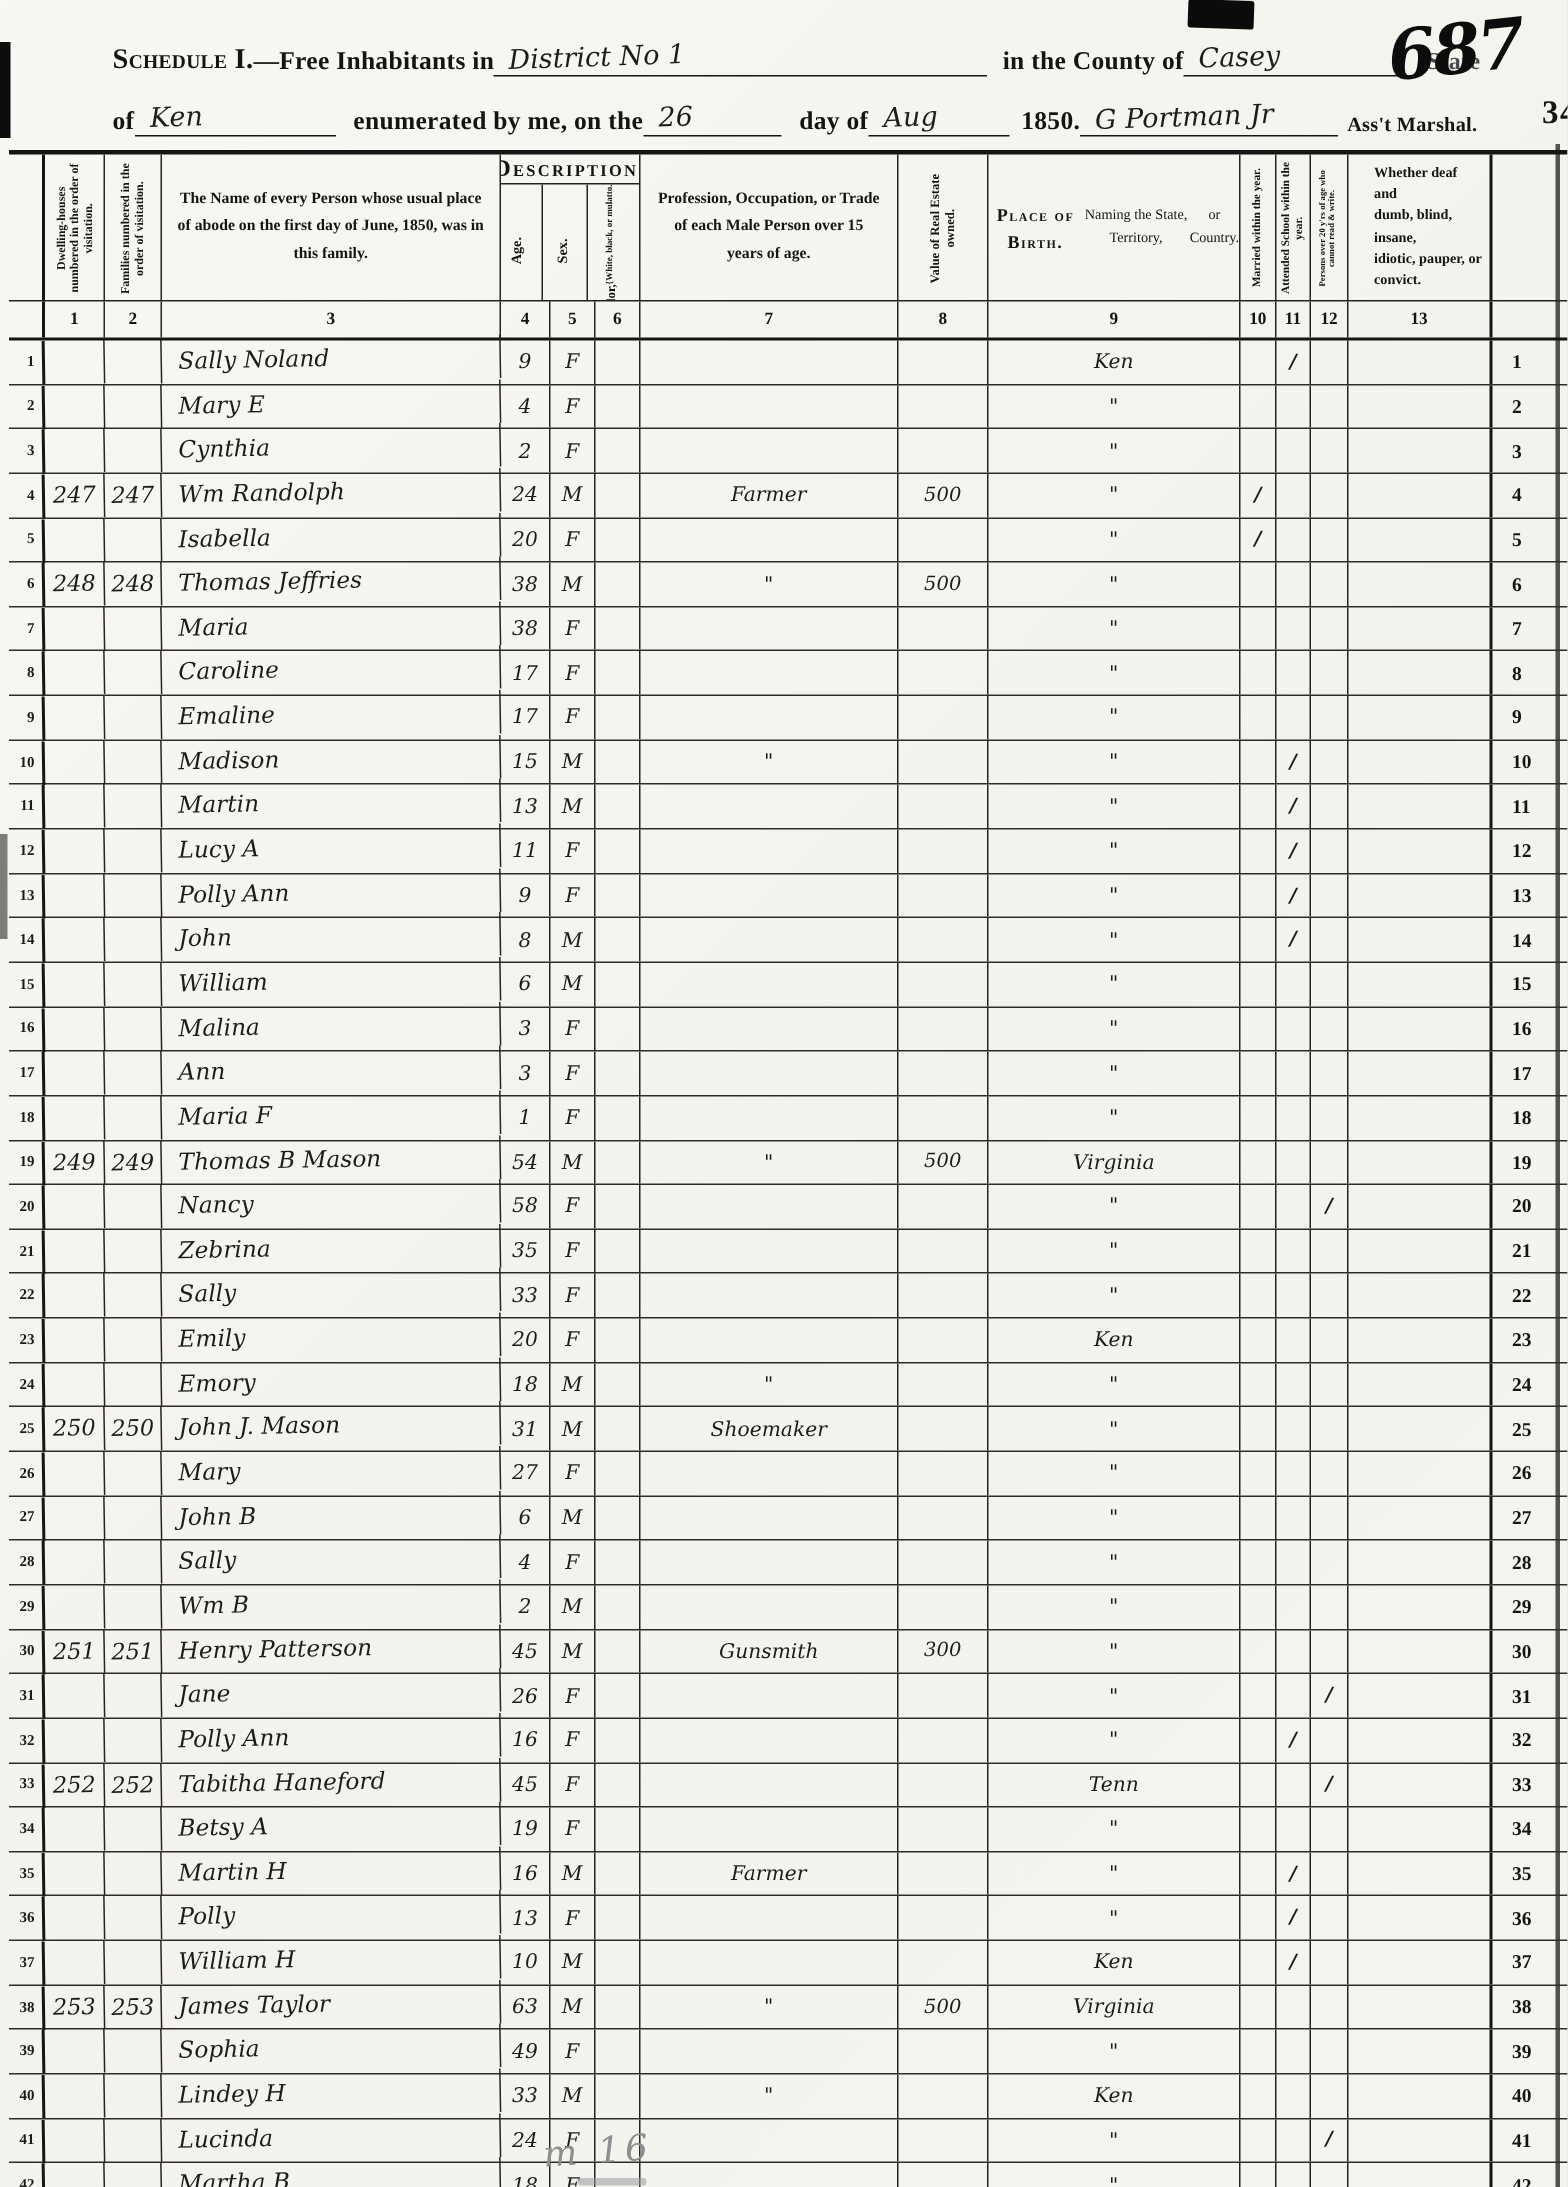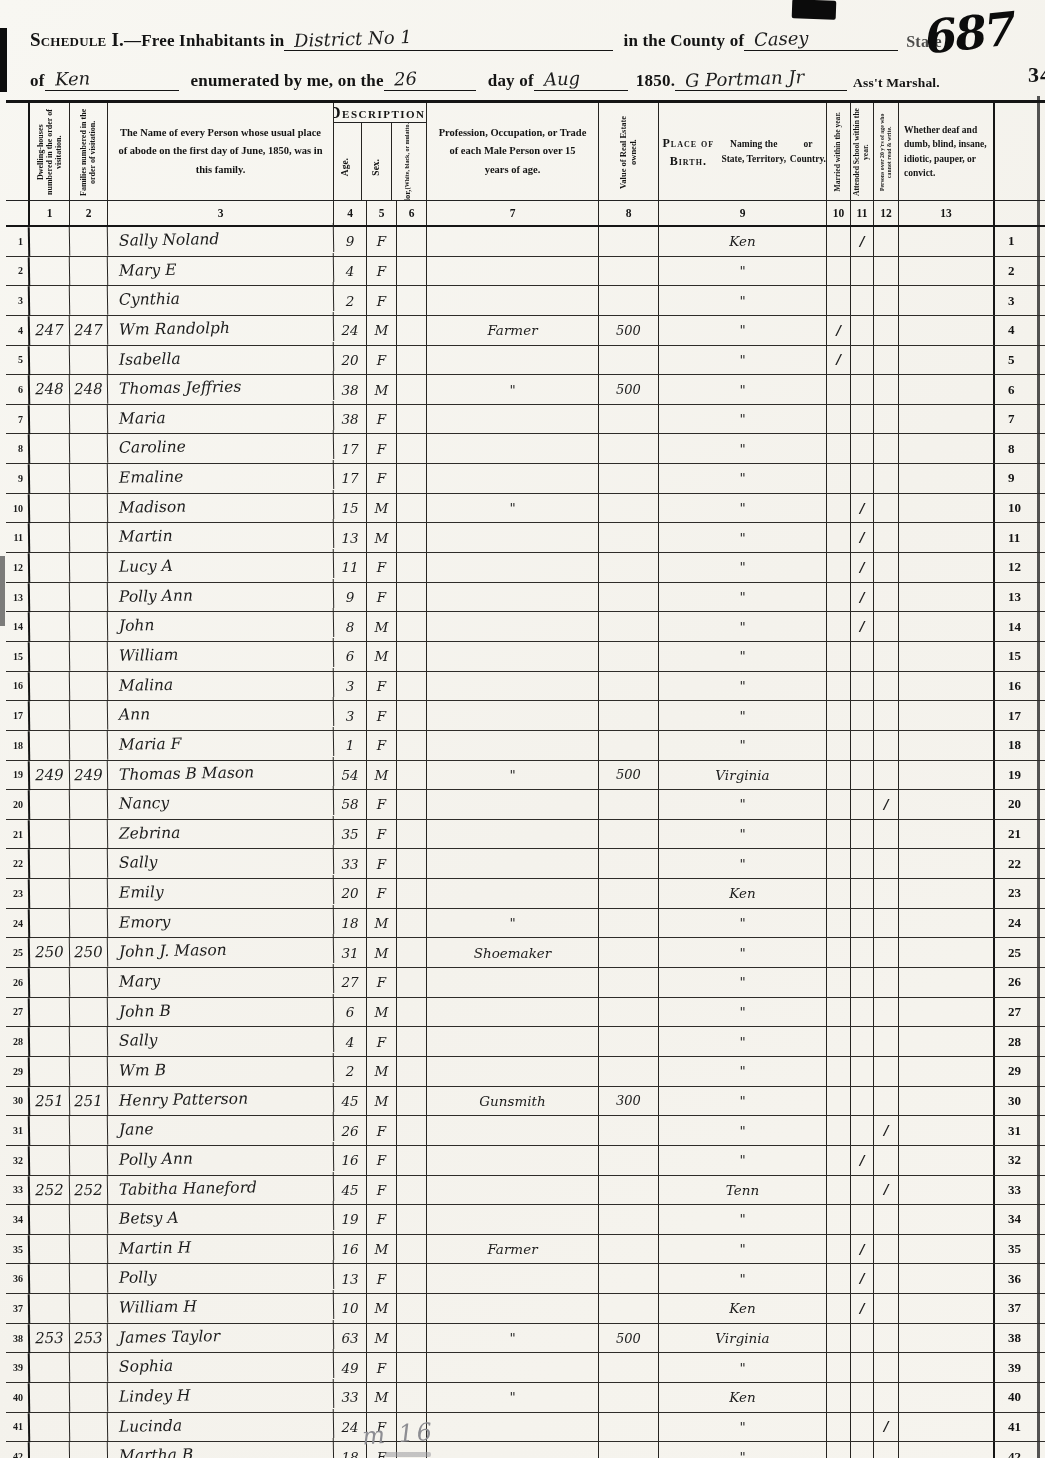--- a/index.html
+++ b/index.html
@@ -8,7 +8,7 @@
 
   
   .hdr{position:absolute;left:30px;top:20px;width:985px;color:#141414;}
-  .hline{display:flex;align-items:flex-end;white-space:nowrap;}
+  .hline{display:flex;align-items:flex-end;white-space:nowrap;margin-left:45px;}
   .hline1{position:absolute;top:8px;left:0;width:960px;}
   .hline2{position:absolute;top:48px;left:0;width:960px;}
   .printed{font-weight:bold;font-size:17px;letter-spacing:.2px;}

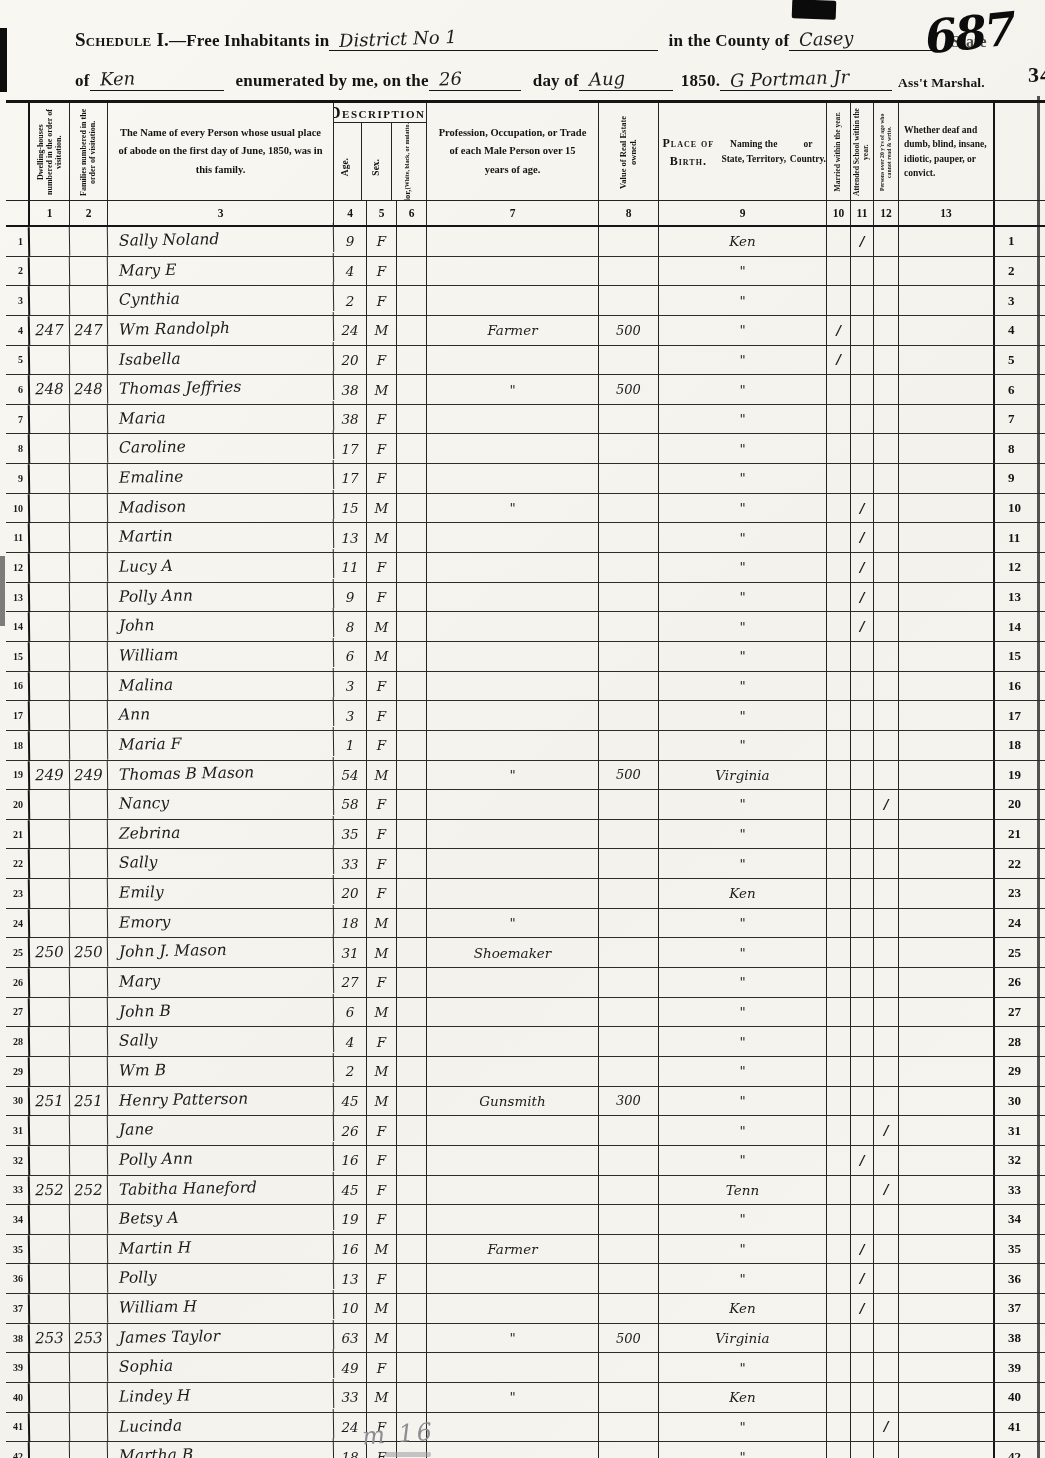--- a/index.html
+++ b/index.html
@@ -47,7 +47,7 @@
   .h9c{flex-direction:row;font-weight:bold;text-align:center;color:#141414;}
   .h9t{font-variant:small-caps;font-size:12px;letter-spacing:1px;line-height:1.5;}
   .h9s{font-size:9.5px;line-height:1.55;font-weight:bold;}
-  .h13c{flex-direction:column;font-weight:bold;font-size:9.5px;text-align:left;align-items:flex-start;padding:0 5px;line-height:1.5;color:#141414;}
+  .h13c{flex-direction:column;font-weight:bold;font-size:9.5px;text-align:left;align-items:flex-start;padding:0 5px;line-height:1.5;color:#141414;margin-left:12px;}
   .descgroup{display:grid;grid-template-rows:20px 1fr;padding:0;align-items:stretch;justify-items:stretch;}
   .descband{border-bottom:1px solid #222;display:flex;align-items:center;justify-content:center;font-variant:small-caps;font-weight:bold;font-size:16px;letter-spacing:1.5px;color:#141414;}
   .descsub{display:grid;grid-template-columns:33px 30px 30px;}

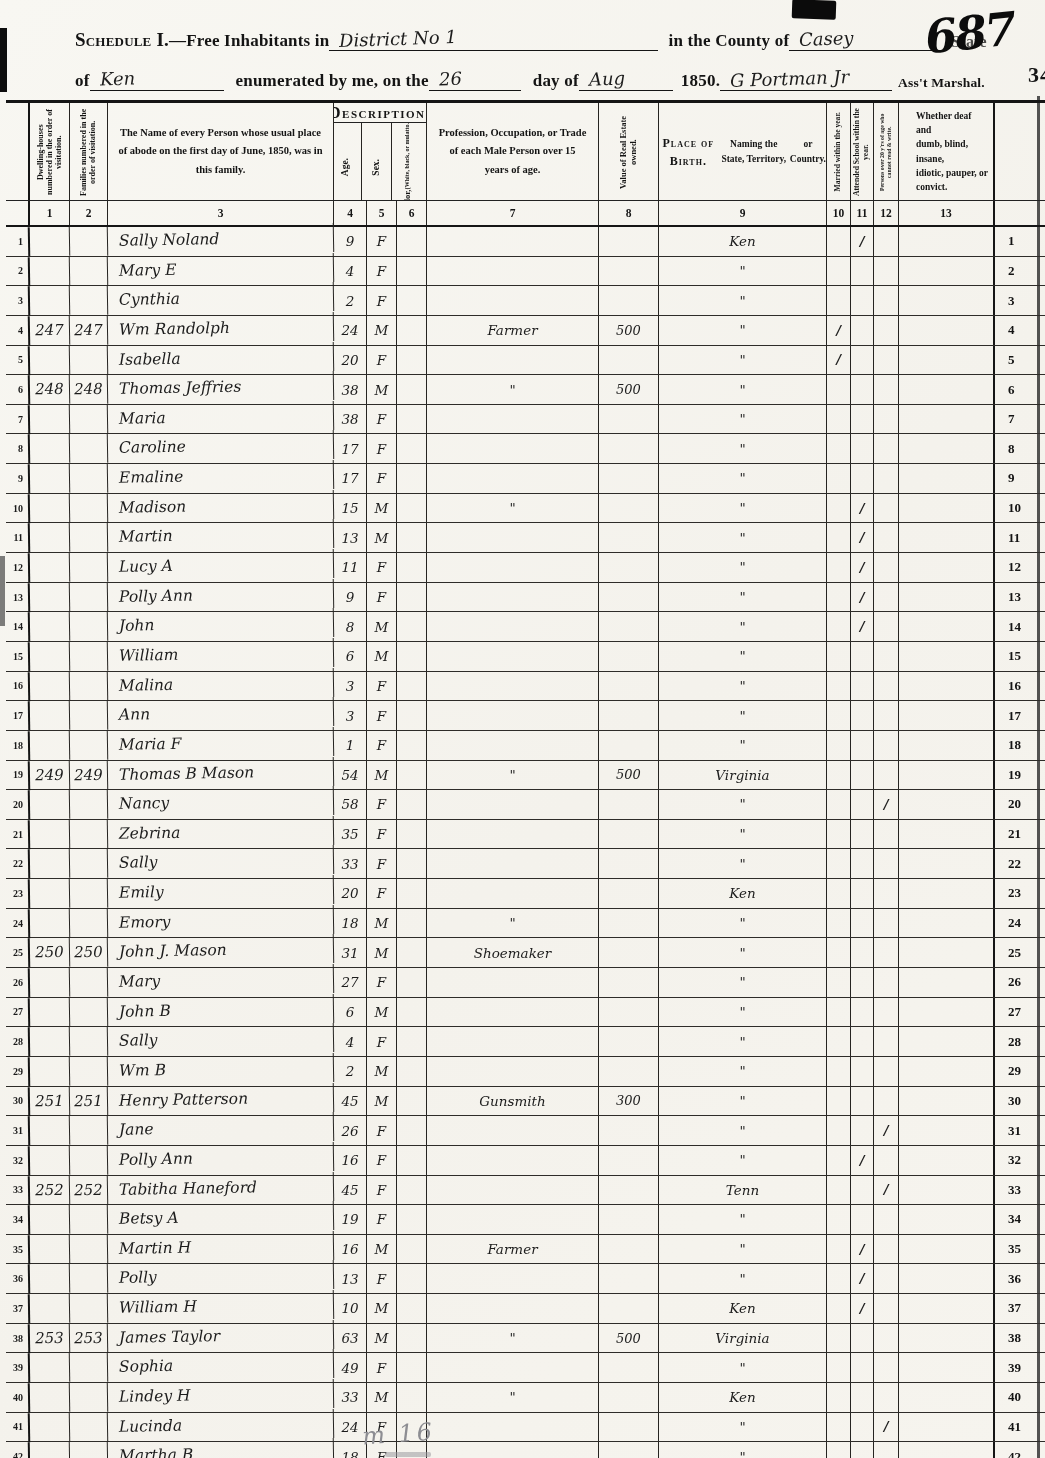--- a/index.html
+++ b/index.html
@@ -46,7 +46,7 @@
   .h3c,.h7c{flex-direction:column;font-weight:bold;font-size:10.5px;text-align:center;line-height:1.75;padding:0 8px;color:#141414;}
   .h9c{flex-direction:row;font-weight:bold;text-align:center;color:#141414;}
   .h9t{font-variant:small-caps;font-size:12px;letter-spacing:1px;line-height:1.5;}
-  .h9s{font-size:9.5px;line-height:1.55;font-weight:bold;}
+  .h9s{font-size:9.5px;line-height:1.55;font-weight:normal;}
   .h13c{flex-direction:column;font-weight:bold;font-size:9.5px;text-align:left;align-items:flex-start;padding:0 5px;line-height:1.5;color:#141414;margin-left:12px;}
   .descgroup{display:grid;grid-template-rows:20px 1fr;padding:0;align-items:stretch;justify-items:stretch;}
   .descband{border-bottom:1px solid #222;display:flex;align-items:center;justify-content:center;font-variant:small-caps;font-weight:bold;font-size:16px;letter-spacing:1.5px;color:#141414;}

